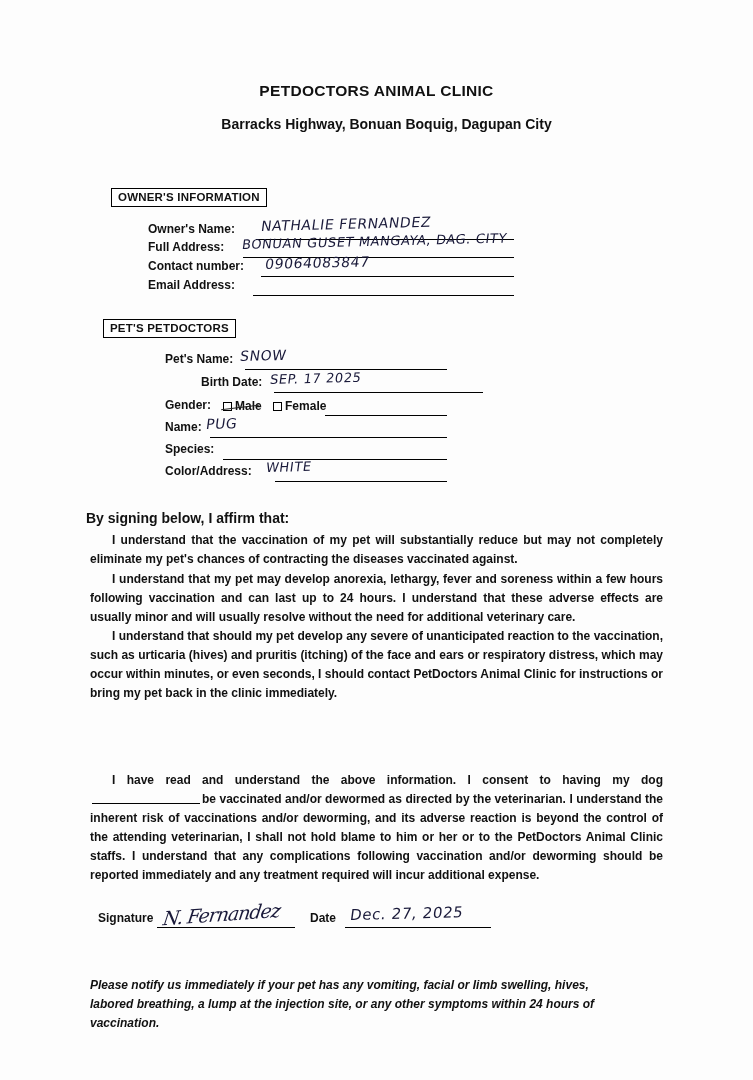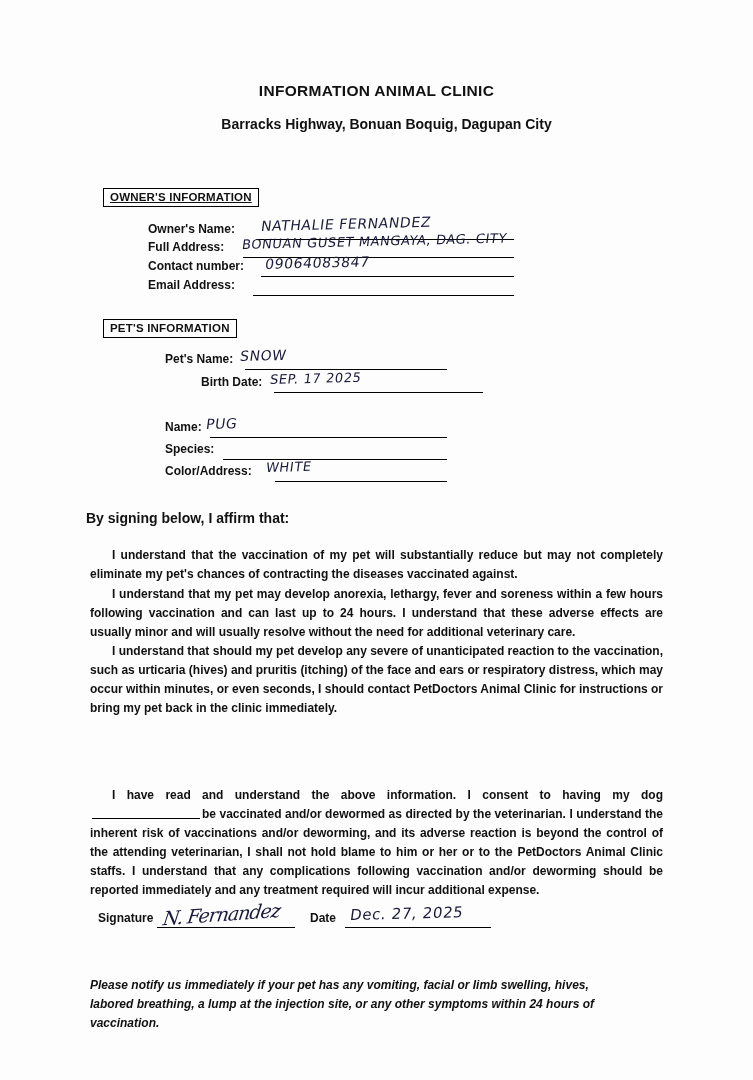--- a/index.html
+++ b/index.html
@@ -170,7 +170,7 @@
 
 <div class="page">
 
-  <div class="clinic-name">INFORMATION ANIMAL CLINIC</div>
+  <div class="clinic-name">PETDOCTORS ANIMAL CLINIC</div>
   <div class="clinic-address">Barracks Highway, Bonuan Boquig, Dagupan City</div>
 
   <div class="section-box" id="owner-section-box">OWNER'S INFORMATION</div>

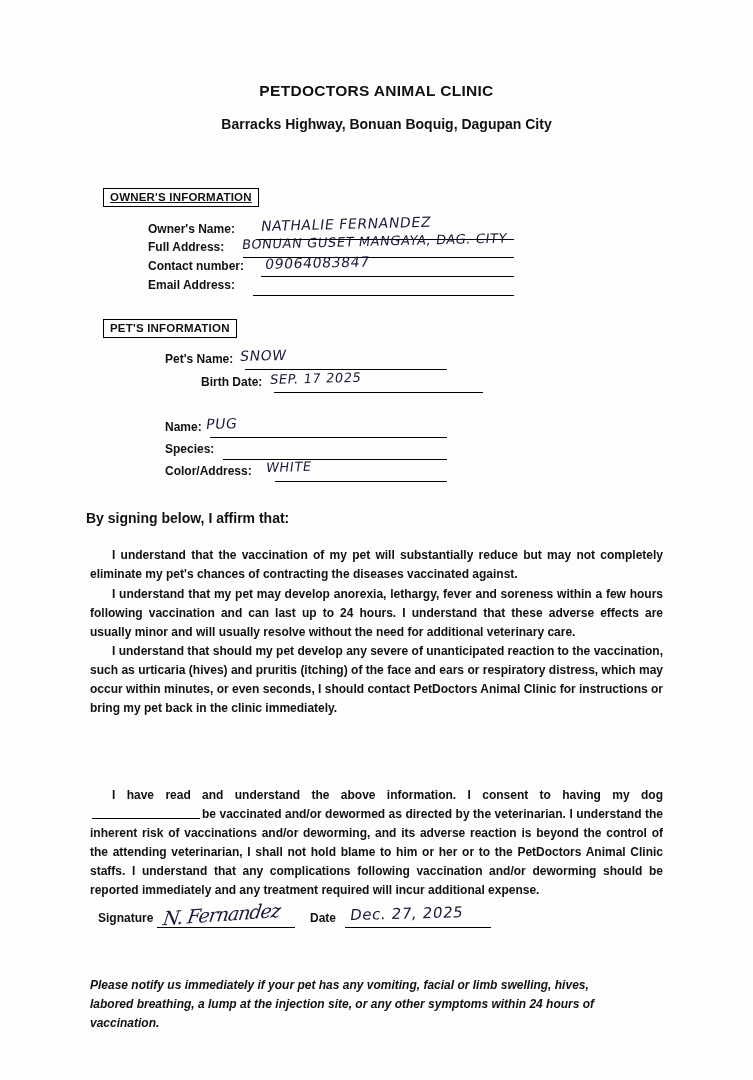--- a/index.html
+++ b/index.html
@@ -51,7 +51,7 @@
     letter-spacing: 0.2px;
     background: #fff;
   }
-  #owner-section-box { left: 103px; top: 188px; text-decoration: underline; }
+  #owner-section-box { left: 111px; top: 188px; }
   #pet-section-box   { left: 103px; top: 319px; }
 
   

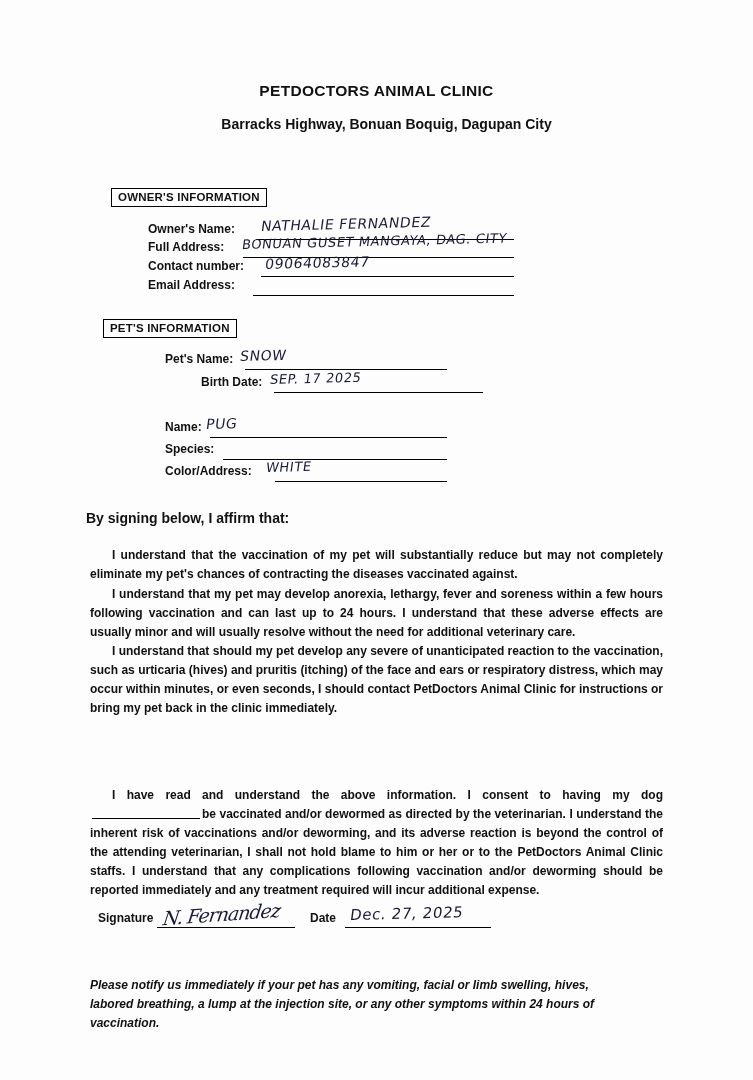--- a/index.html
+++ b/index.html
@@ -199,7 +199,7 @@
     <span class="handwriting" style="left:108px; top:-3px;"></span>
   </div>
 
-  <div class="section-box" id="pet-section-box">PET'S INFORMATION</div>
+  <div class="section-box" id="pet-section-box">PET'S PETDOCTORS</div>
 
   <div class="field-row" style="left:165px; top:352px; width:282px;">
     <span class="field-label">Pet's Name:</span>

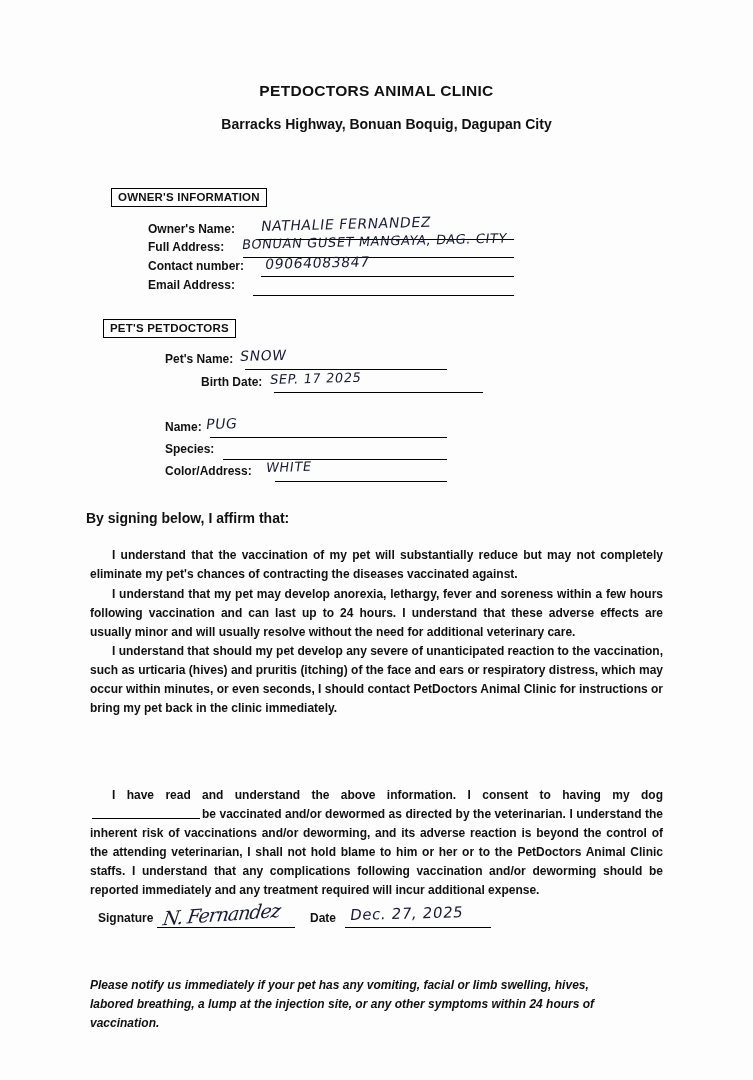--- a/index.html
+++ b/index.html
@@ -213,6 +213,15 @@
     <span class="handwriting hw-small" style="left:68px; top:-3px;">SEP. 17 2025</span>
   </div>
 
+  <div class="field-row" style="left:165px; top:398px; width:282px;">
+    <span class="field-label">Gender:</span>
+    <span class="gender-opts" style="left:56px; top:1px;">
+      <span class="checkbox"></span><span>Male</span>
+      <span class="checkbox" style="margin-left:8px;"></span><span>Female</span>
+    </span>
+    <span class="gender-strike" style="left:56px; top:9px;"></span>
+    <span class="field-line" style="left:160px; width:122px; border-bottom:1px solid #000;"></span>
+  </div>
 
   <div class="field-row" style="left:165px; top:420px; width:282px;">
     <span class="field-label">Name:</span>

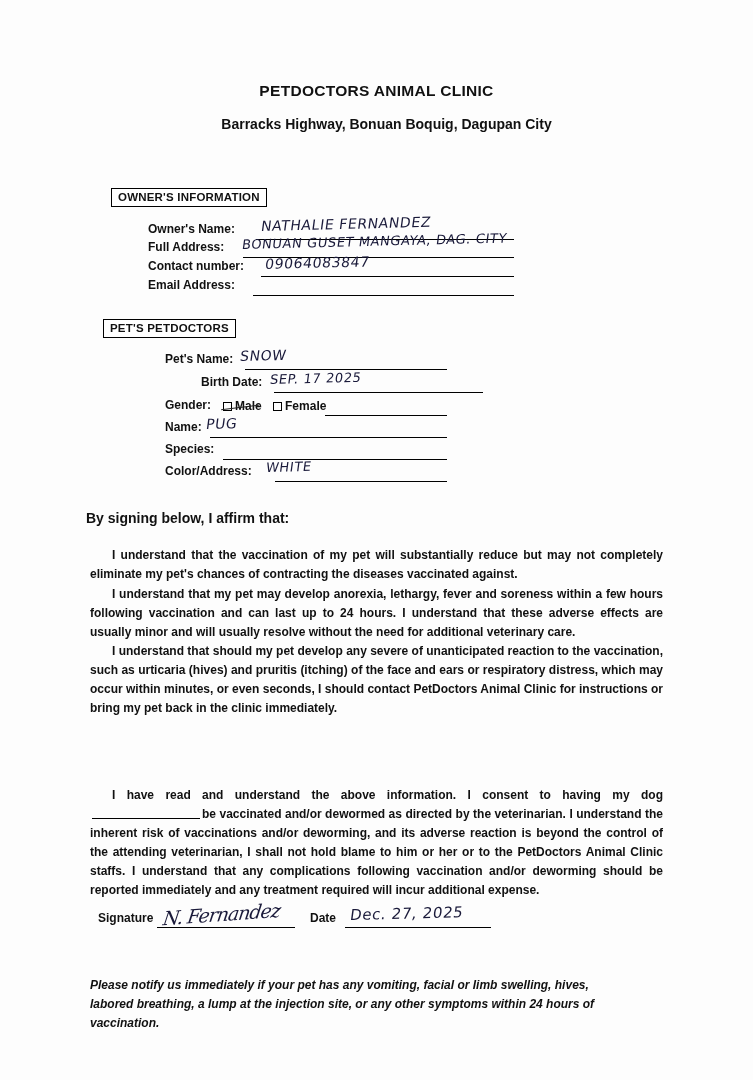--- a/index.html
+++ b/index.html
@@ -123,7 +123,6 @@
     text-align: justify;
     line-height: 19px;
     text-indent: 22px;
-    margin-top: 15px;
   }
   .inline-blank {
     display: inline-block;

